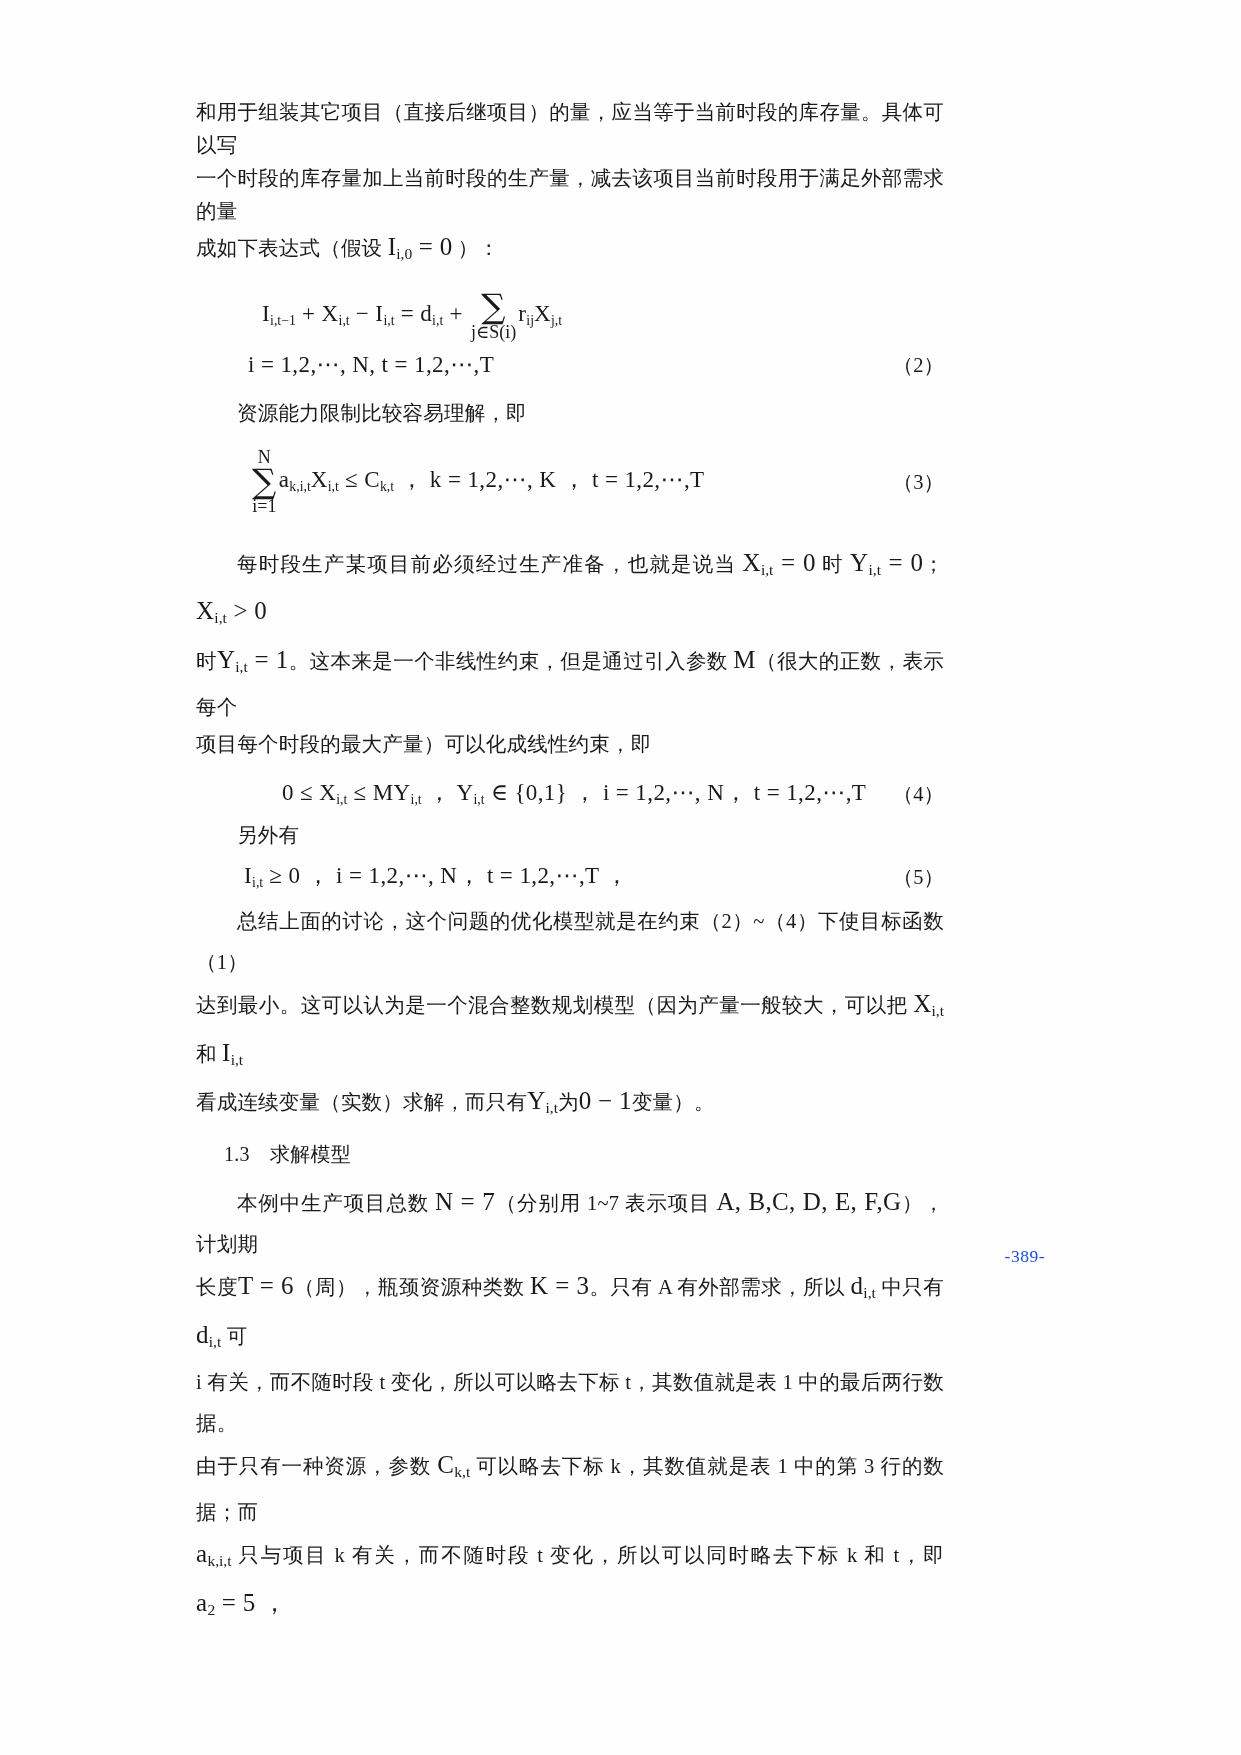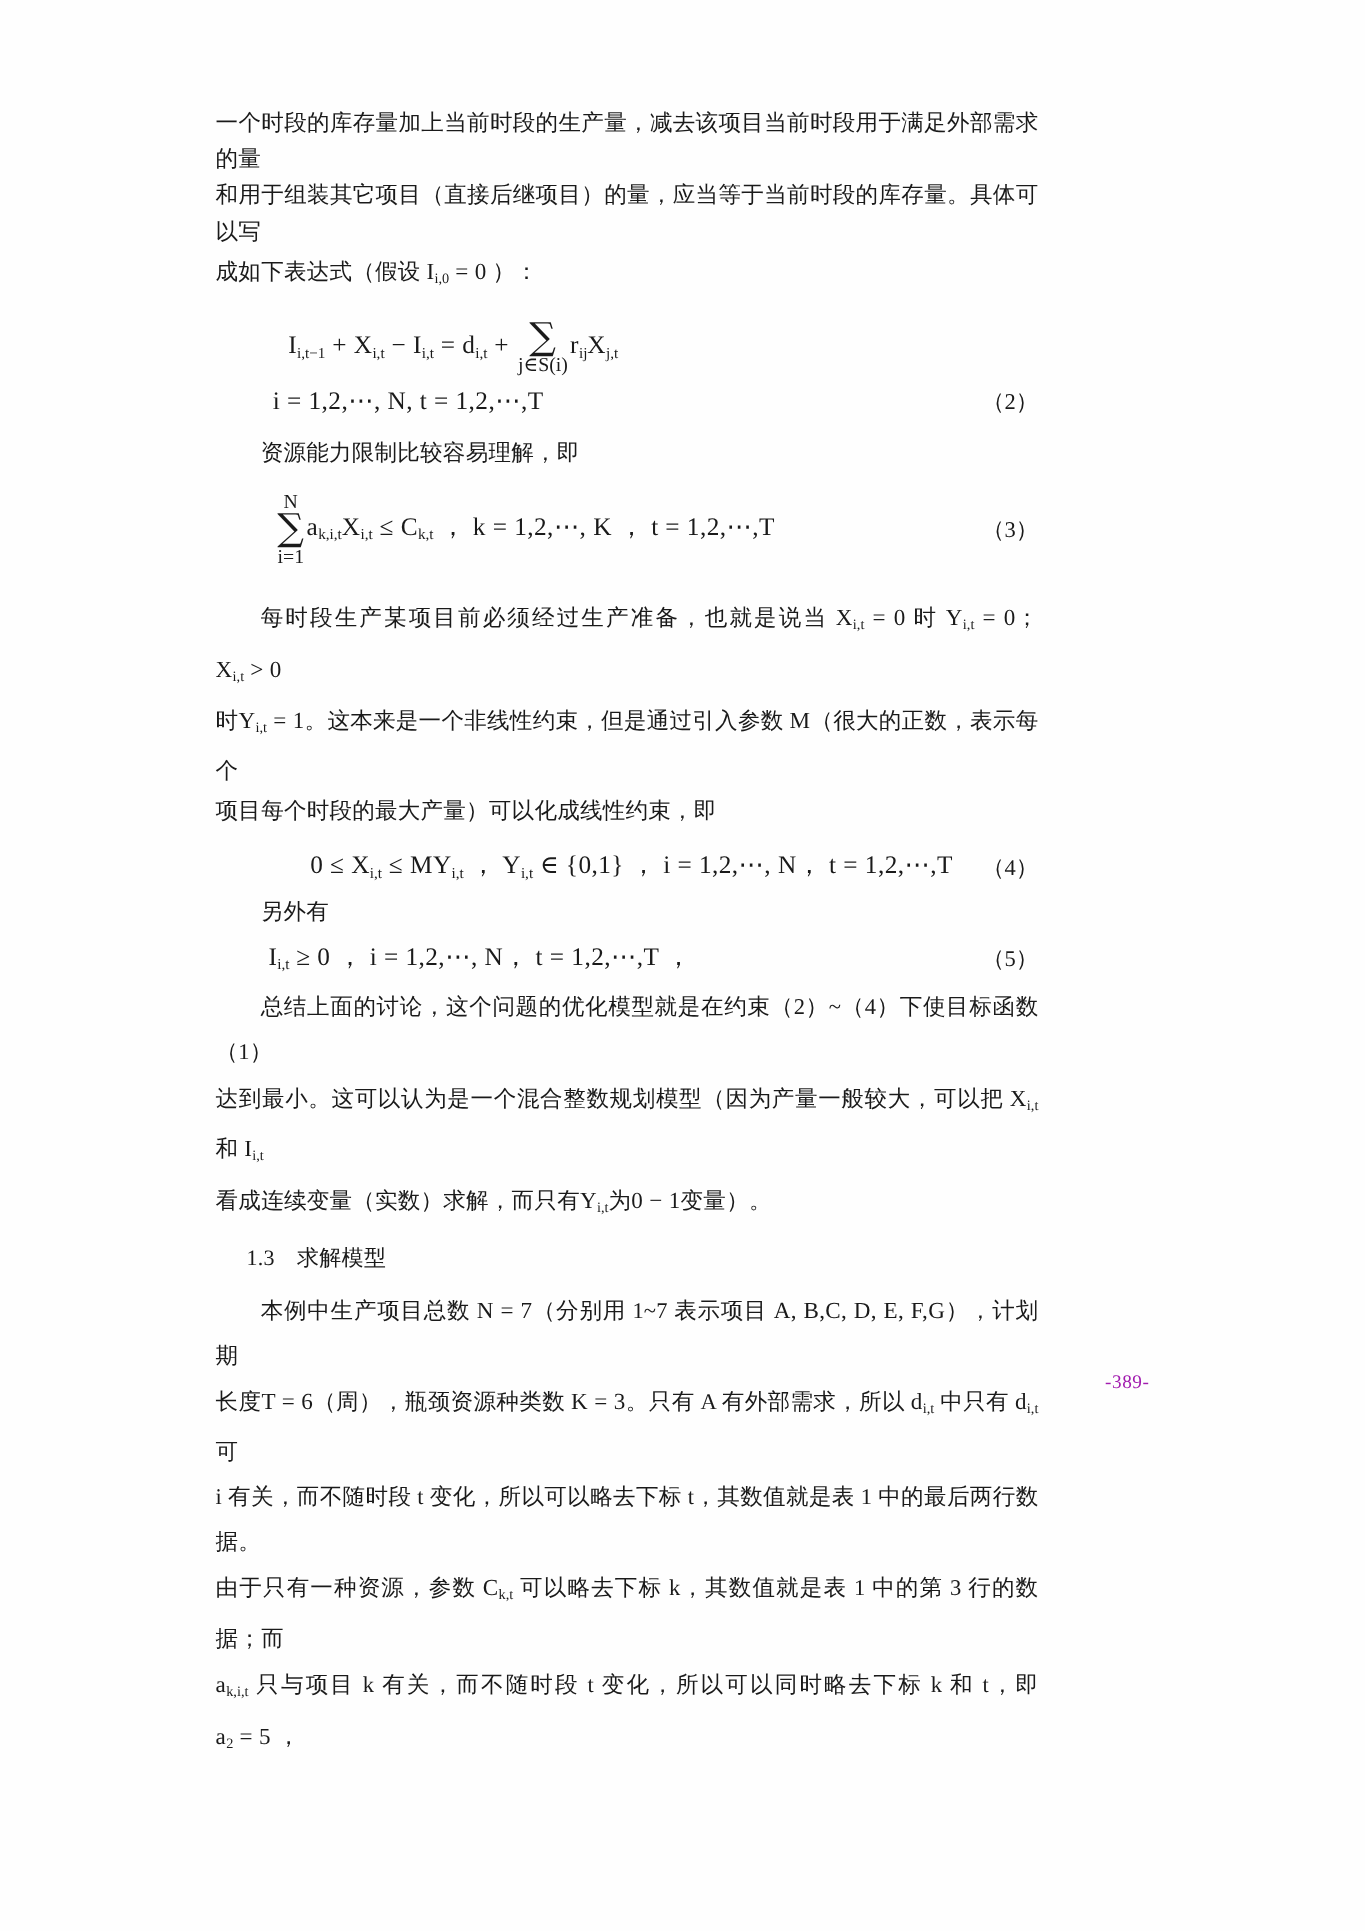--- a/index.html
+++ b/index.html
@@ -142,10 +142,10 @@
   <div class="content">
 
     <p class="para">
+      <span>和用于组装其它项目（直接后继项目）的量，应当等于当前时段的库存量。具体可以写</span>
+    </p>
+    <p class="para">
       <span>一个时段的库存量加上当前时段的生产量，减去该项目当前时段用于满足外部需求的量</span>
-    </p>
-    <p class="para">
-      <span>和用于组装其它项目（直接后继项目）的量，应当等于当前时段的库存量。具体可以写</span>
     </p>
     <p class="para tight2">
       <span>成如下表达式（假设 </span><span class="m"><span class="mi">I</span><sub>i,0</sub><span> = 0</span></span><span> ）：</span>

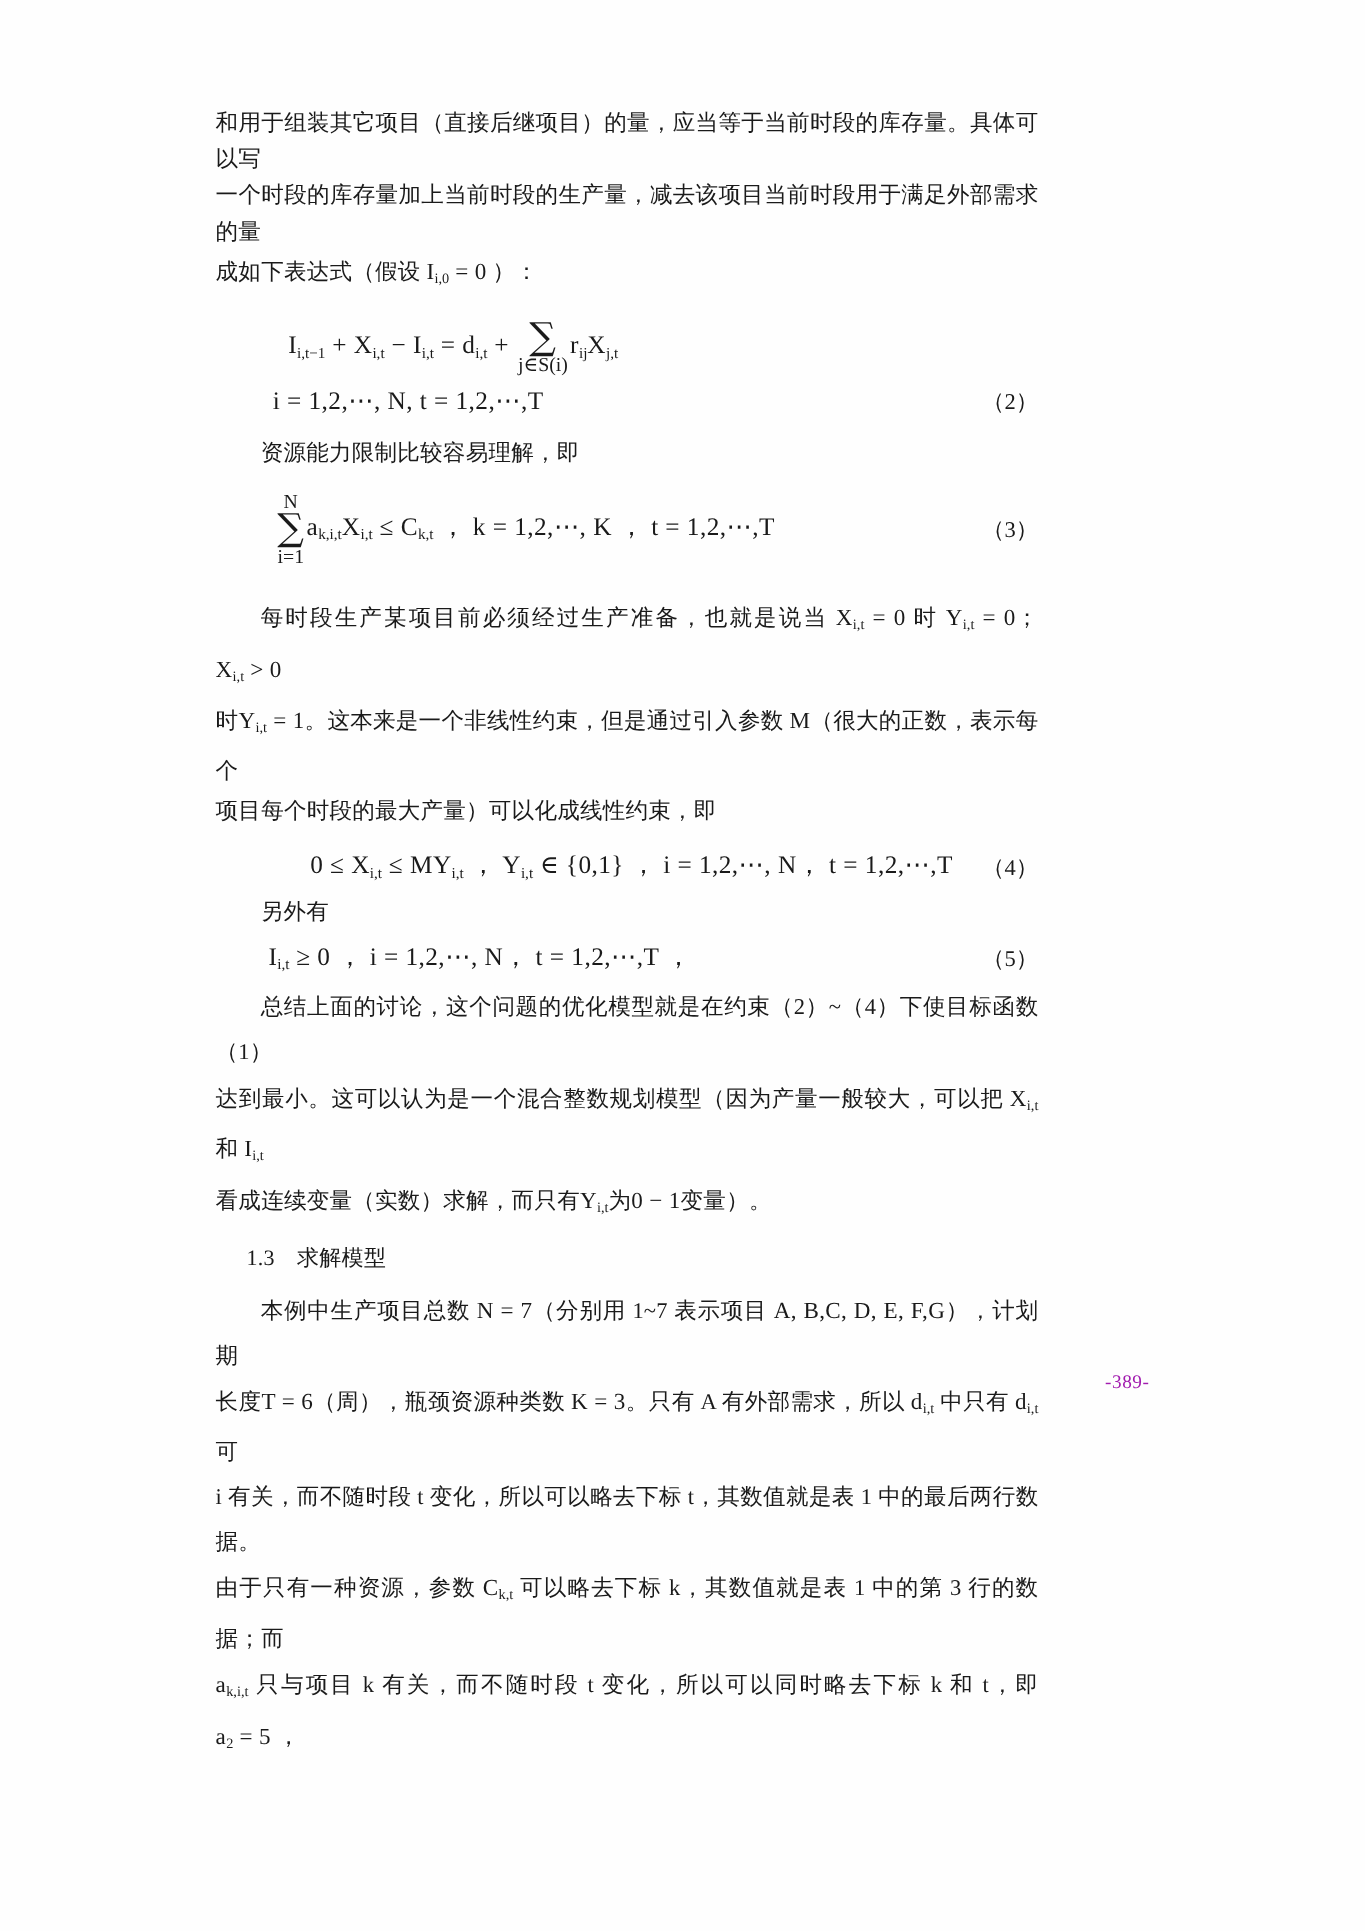--- a/index.html
+++ b/index.html
@@ -42,7 +42,7 @@
   
   .m {
     font-family: "Liberation Serif", "DejaVu Serif", serif;
-    font-size: 21px;
+    font-size: 25px;
     letter-spacing: 0.3px;
     white-space: nowrap;
   }

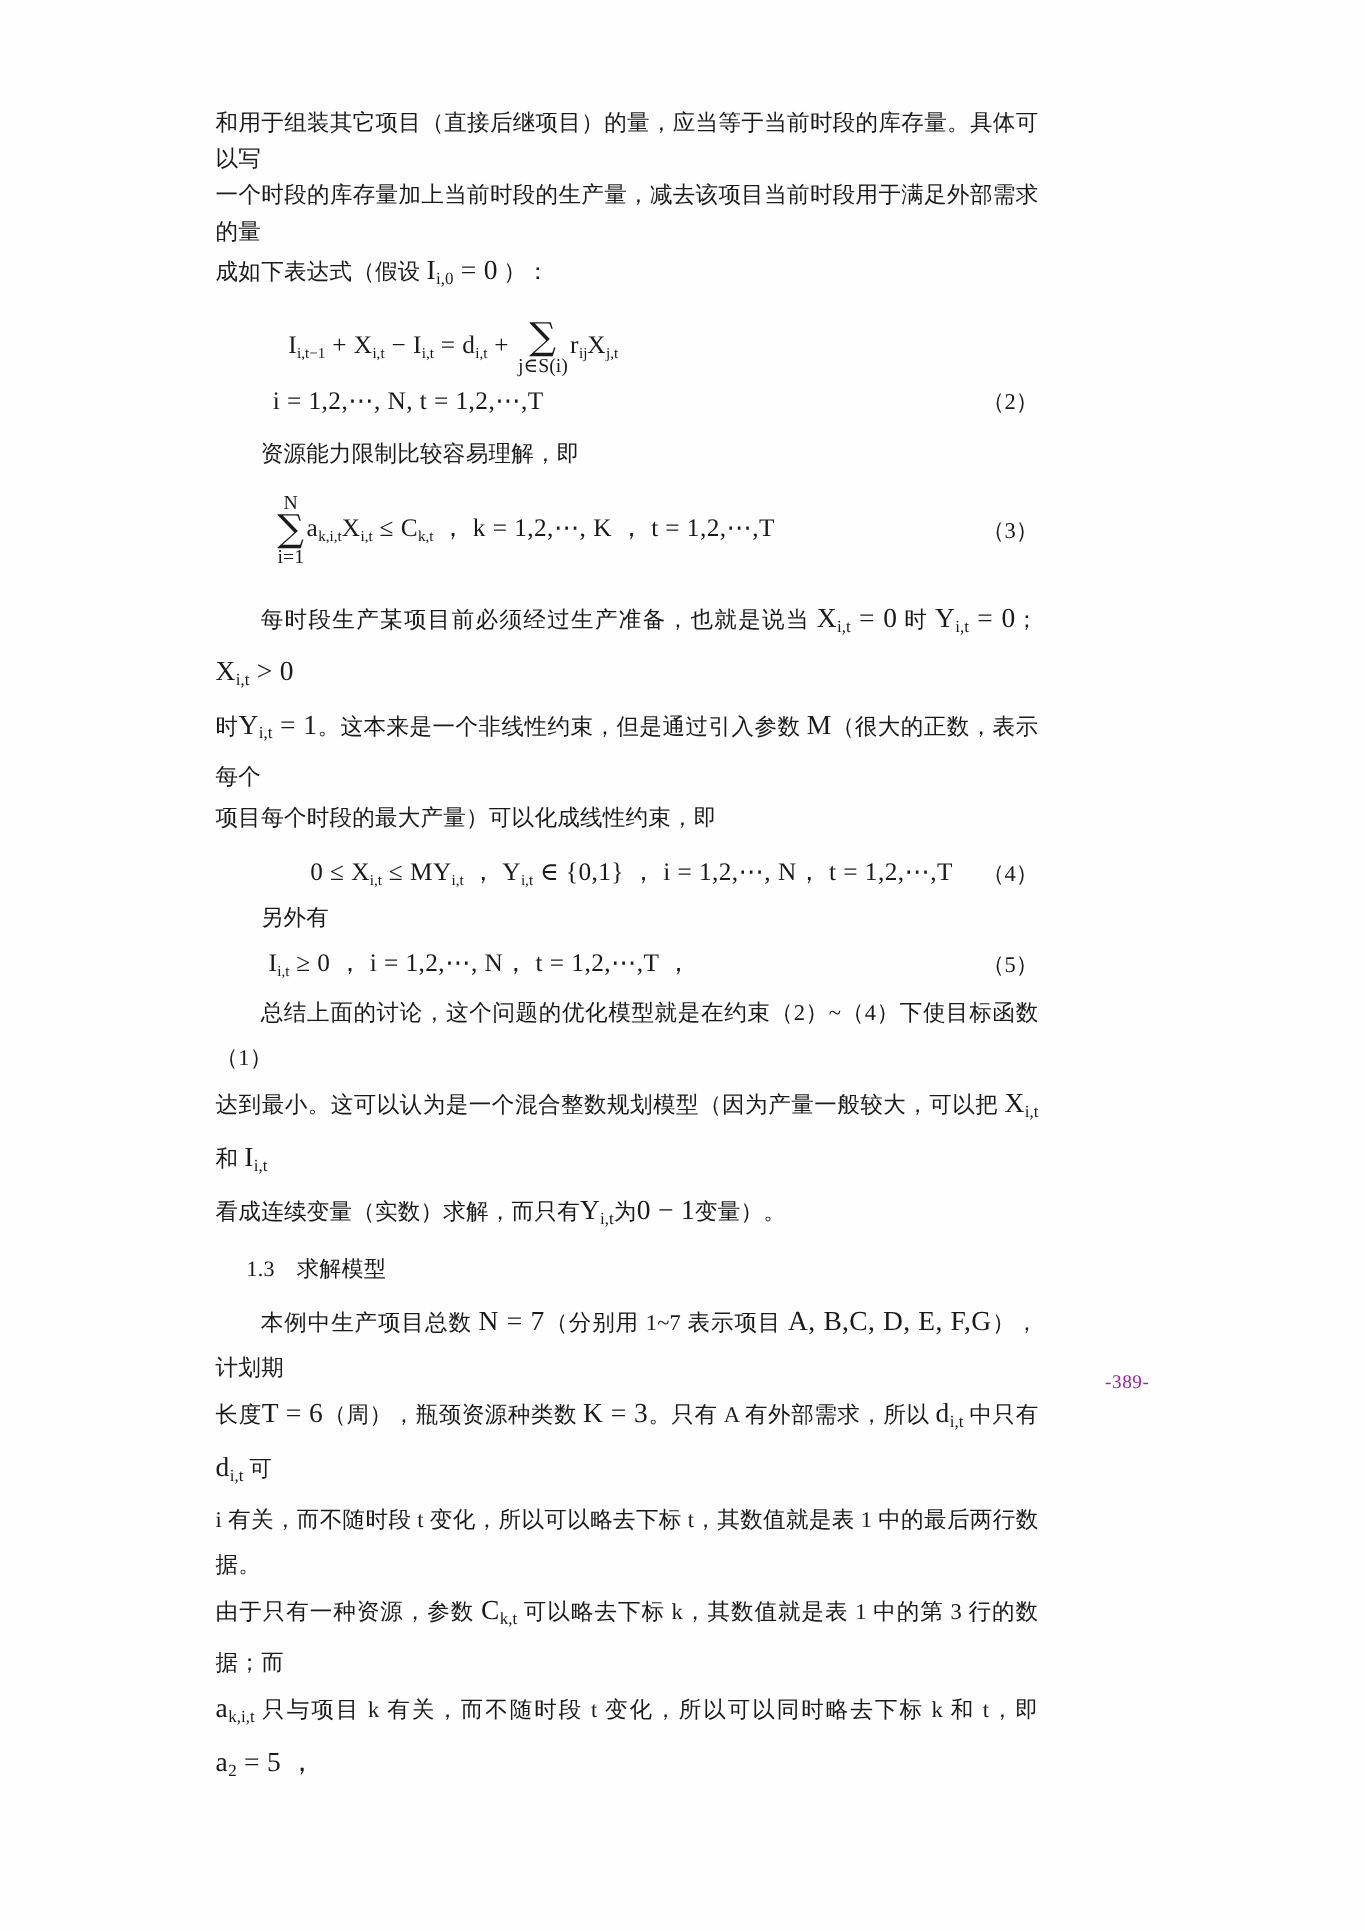--- a/index.html
+++ b/index.html
@@ -121,7 +121,7 @@
     top: 1246px;
     font-size: 17.5px;
     letter-spacing: 0.5px;
-    color: #a21caf;
+    color: #1d4ed8;
     font-family: "Liberation Serif", serif;
   }
 

